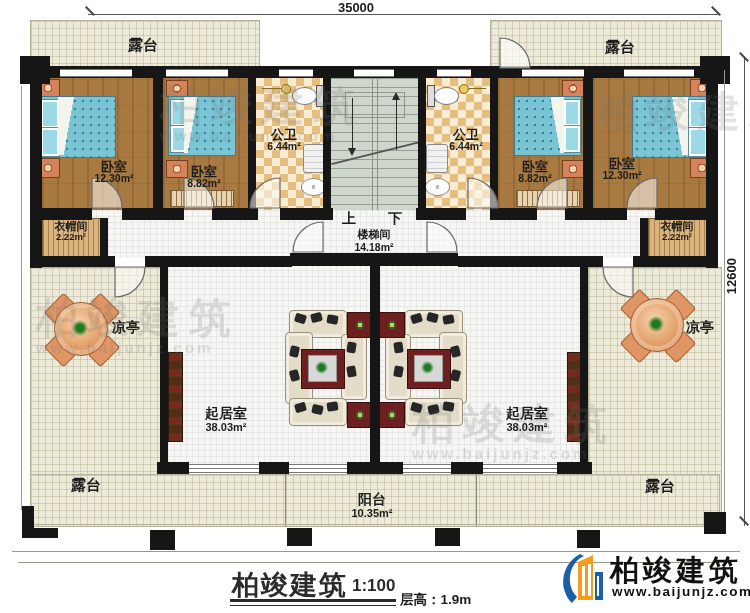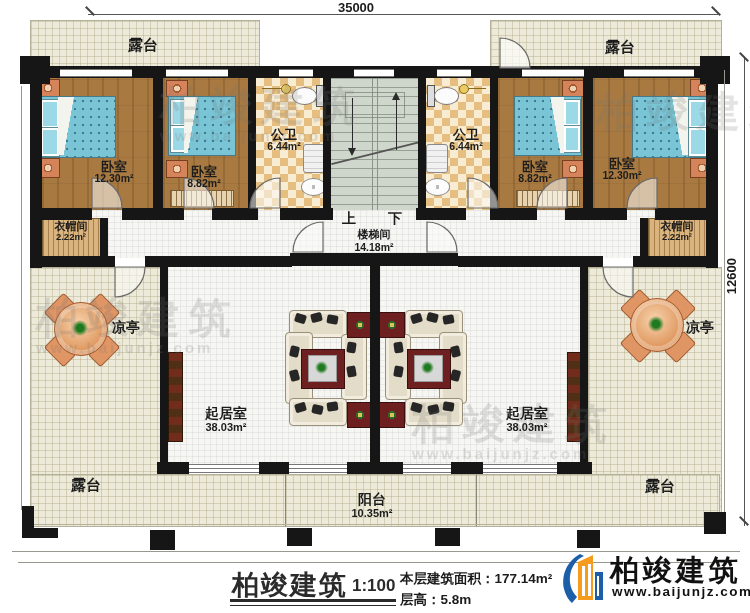--- a/index.html
+++ b/index.html
@@ -357,7 +357,6 @@
   <div class="lbl" style="left:352px;top:576px;font-size:17px;color:#2b2b2b;">1:100</div>
   <div class="abs" style="left:230px;top:599px;width:166px;height:3px;background:#2b2b2b;"></div>
   <div class="abs" style="left:230px;top:605px;width:166px;height:1px;background:#2b2b2b;"></div>
-  <div class="lbl" style="left:400px;top:570px;font-size:13.5px;text-align:left;">本层建筑面积：177.14m²</div>
   <div class="lbl" style="left:400px;top:591px;font-size:13.5px;text-align:left;">层高：5.8m</div>
 
   <div class="abs" style="left:558px;top:550px;width:48px;height:58px;">

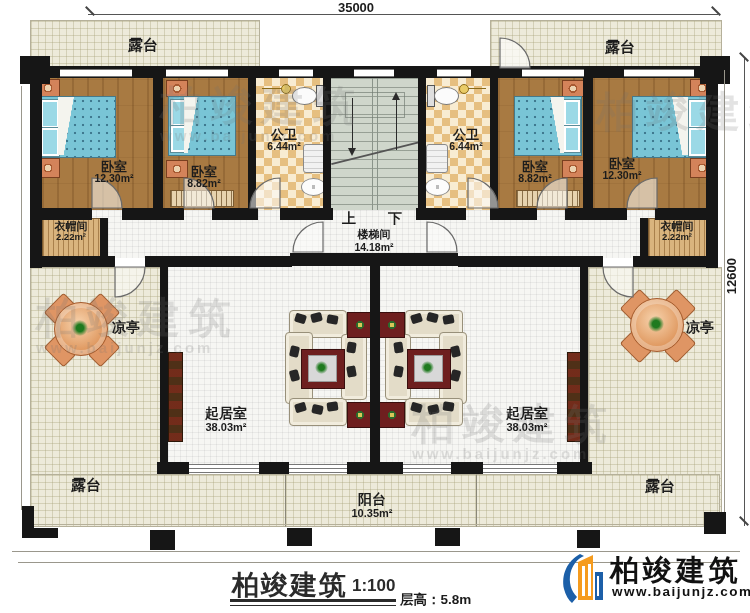--- a/index.html
+++ b/index.html
@@ -357,7 +357,7 @@
   <div class="lbl" style="left:352px;top:576px;font-size:17px;color:#2b2b2b;">1:100</div>
   <div class="abs" style="left:230px;top:599px;width:166px;height:3px;background:#2b2b2b;"></div>
   <div class="abs" style="left:230px;top:605px;width:166px;height:1px;background:#2b2b2b;"></div>
-  <div class="lbl" style="left:400px;top:591px;font-size:13.5px;text-align:left;">层高：5.8m</div>
+  <div class="lbl" style="left:400px;top:591px;font-size:13.5px;text-align:left;">层高：1.9m</div>
 
   <div class="abs" style="left:558px;top:550px;width:48px;height:58px;">
     <svg width="48" height="58" viewBox="0 0 48 58">

